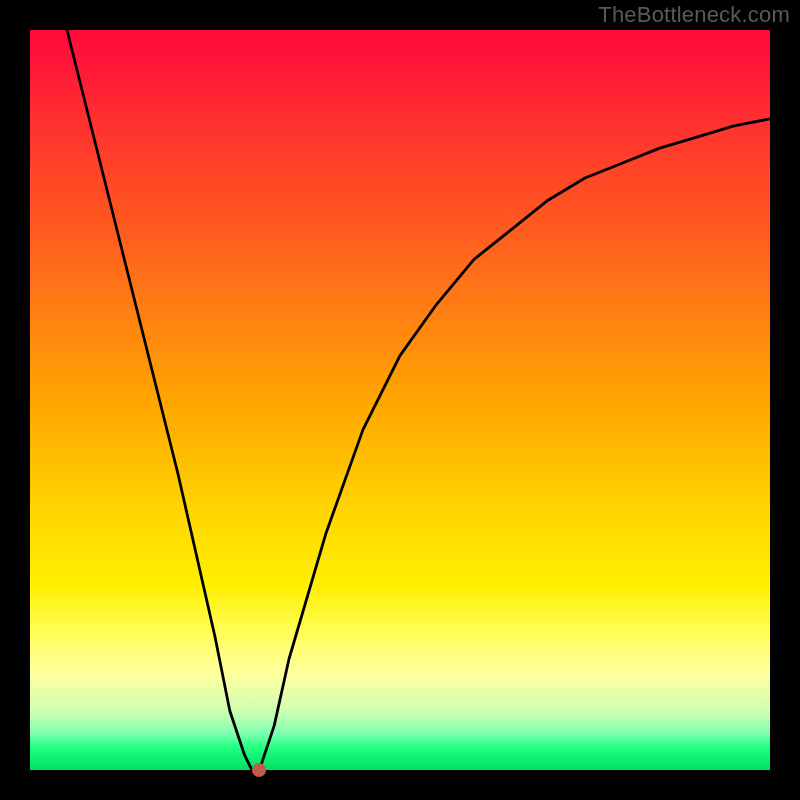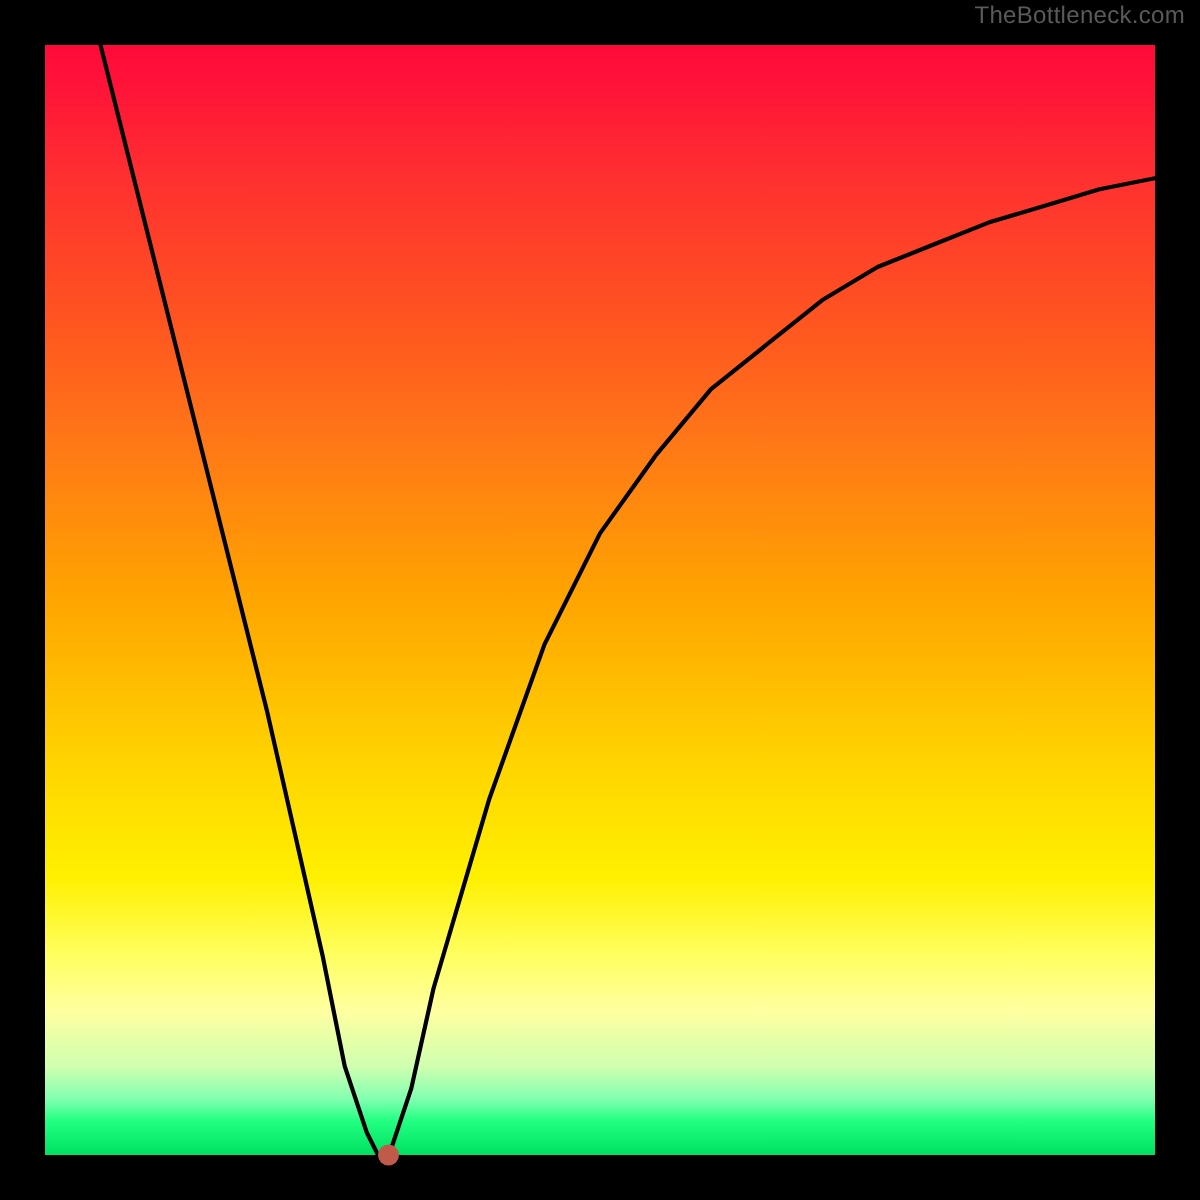--- a/index.html
+++ b/index.html
@@ -15,7 +15,7 @@
     top: 2px;
     right: 10px;
     font-family: Arial, sans-serif;
-    font-size: 16px;
+    font-size: 22px;
     font-weight: 500;
     color: #5a5a5a;
     z-index: 20;

